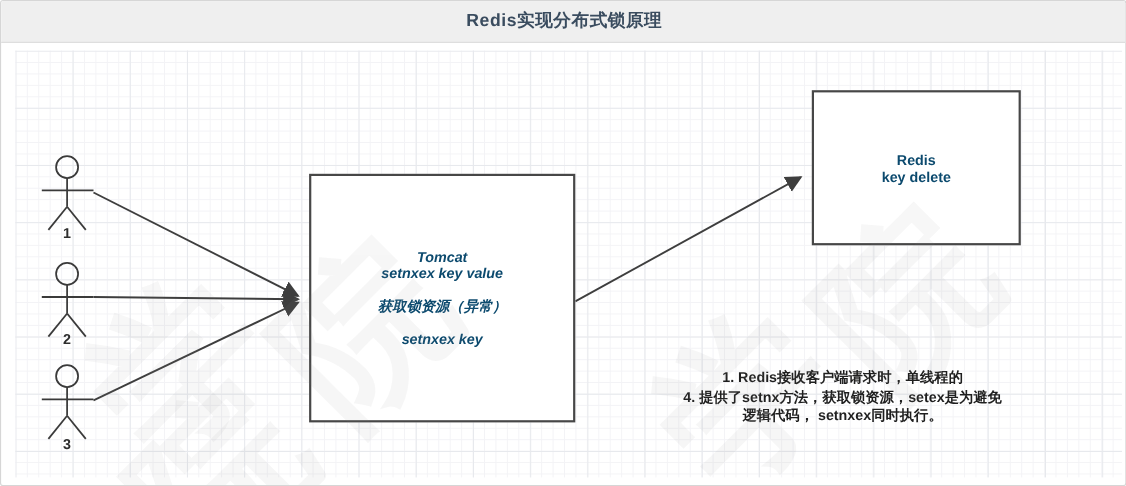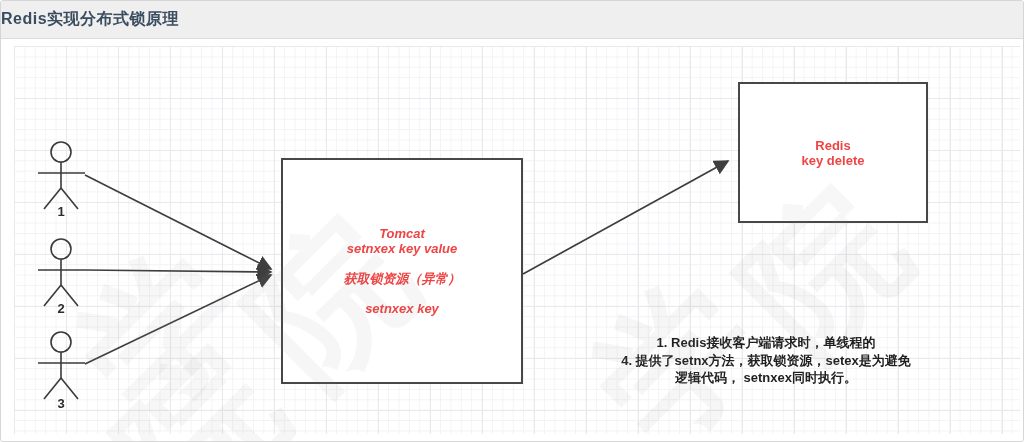--- a/index.html
+++ b/index.html
@@ -16,7 +16,7 @@
   .header {
     position:absolute; left:0; top:0; width:1024px; height:38px;
     background:#efefef; border-bottom:1px solid #dcdcdc;
-    display:flex; align-items:center; 
+    display:flex; align-items:center; justify-content:center;
   }
   .header .title {
     font-size:16px; font-weight:bold; color:#3a4c5f; letter-spacing:.5px;

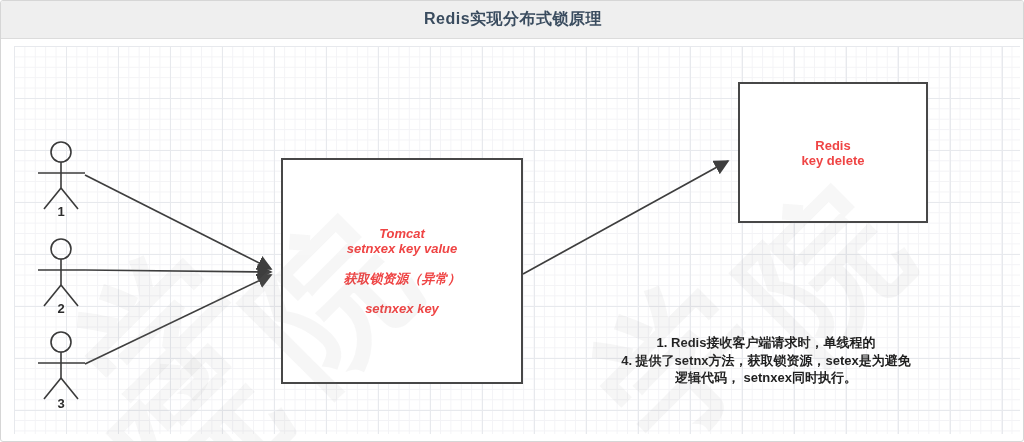--- a/index.html
+++ b/index.html
@@ -50,7 +50,7 @@
   .box {
     position:absolute; background:#ffffff; border:2px solid #474747;
     display:flex; flex-direction:column; align-items:center; justify-content:center;
-    text-align:center; color:#ef4444; font-weight:bold; font-size:13px;
+    text-align:center; color:#0c4a6e; font-weight:bold; font-size:13px;
   }
   .box-tomcat { left:280px; top:157px; width:242px; height:226px; line-height:15px;font-style:italic; }
   .box-tomcat .gap { margin-top:15px; }

